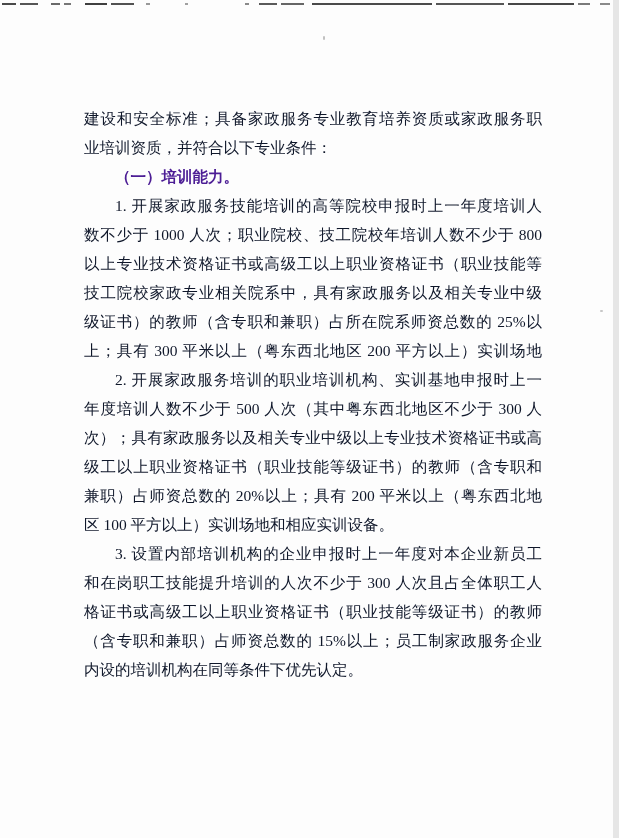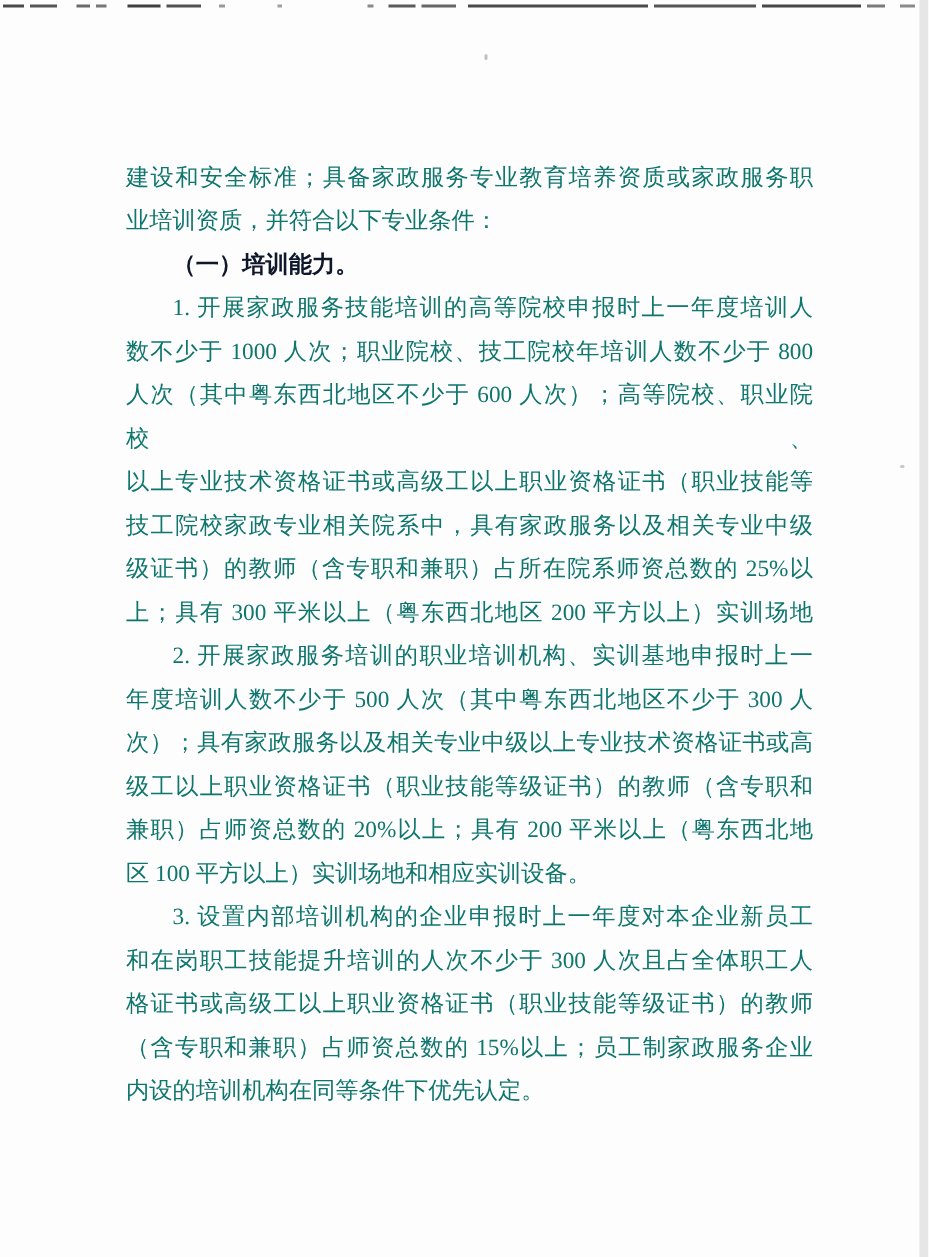--- a/index.html
+++ b/index.html
@@ -57,7 +57,7 @@
   .line {
     font-size: 15.5px;
     line-height: 29px;
-    color: #0f766e;
+    color: #0f172a;
     text-align: justify;
     text-align-last: justify;
     white-space: normal;

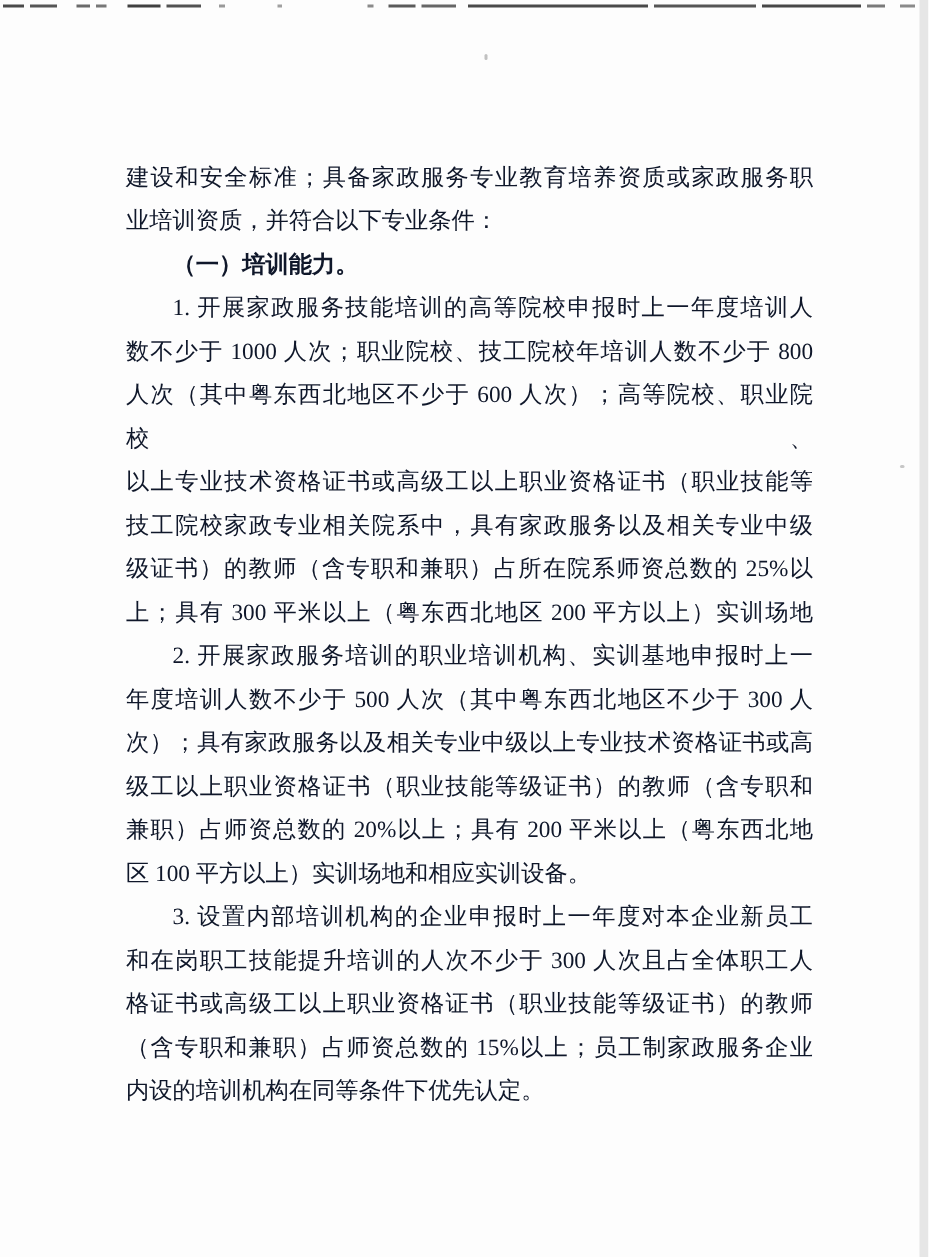--- a/index.html
+++ b/index.html
@@ -74,7 +74,7 @@
     text-align: left;
     text-align-last: left;
     text-indent: 2em;
-    color: #0f172a;
+    color: #4c1d95;
   }
 </style>
 </head>

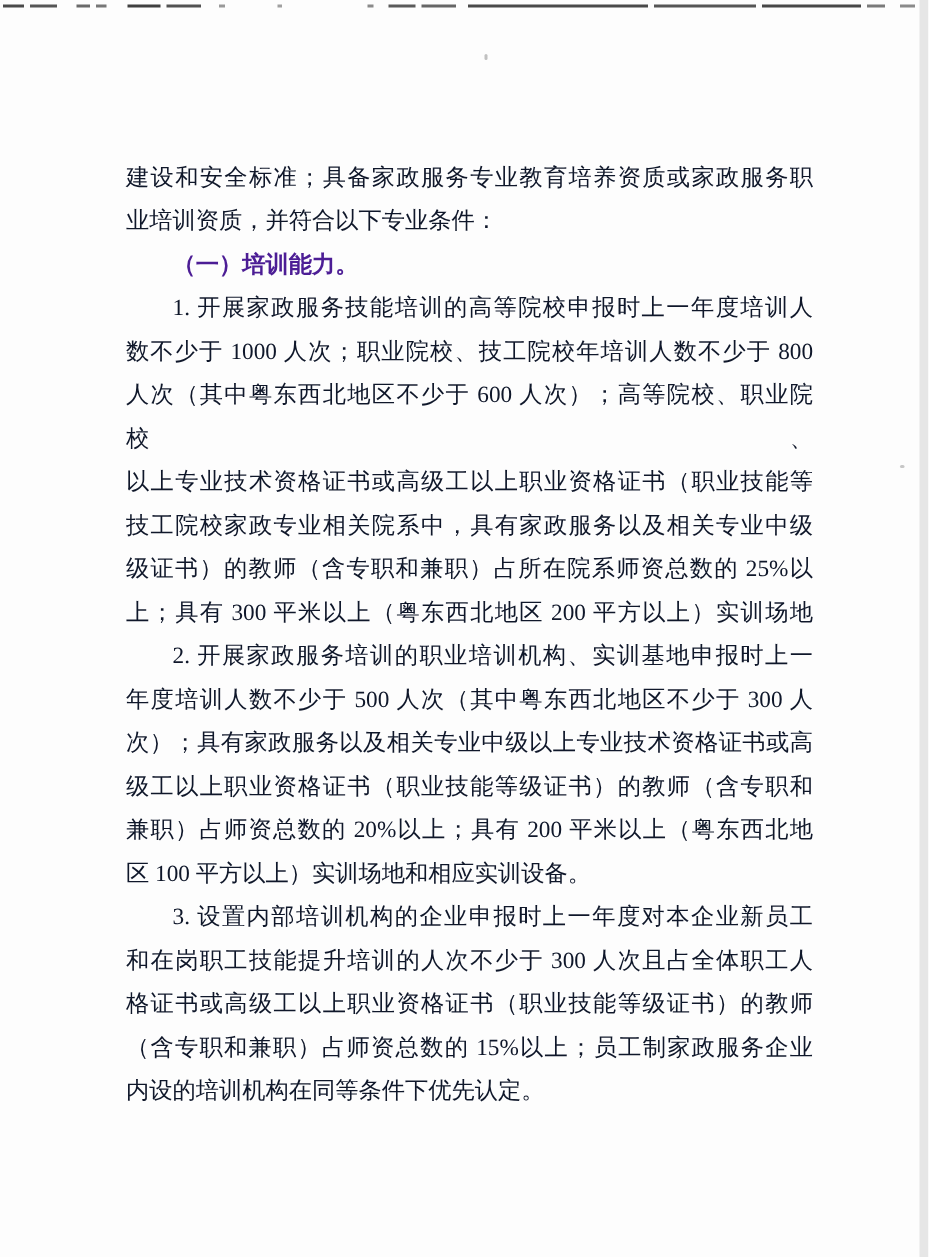--- a/index.html
+++ b/index.html
@@ -112,7 +112,6 @@
       <div class="line heading indent">（一）培训能力。</div>
       <div class="line justify indent">1. 开展家政服务技能培训的高等院校申报时上一年度培训人</div>
       <div class="line justify">数不少于 1000 人次；职业院校、技工院校年培训人数不少于 800</div>
-      <div class="line justify">人次（其中粤东西北地区不少于 600 人次）；高等院校、职业院校、</div>
       <div class="line justify">以上专业技术资格证书或高级工以上职业资格证书（职业技能等</div>
       <div class="line justify">技工院校家政专业相关院系中，具有家政服务以及相关专业中级</div>
       <div class="line justify">级证书）的教师（含专职和兼职）占所在院系师资总数的 25%以</div>

